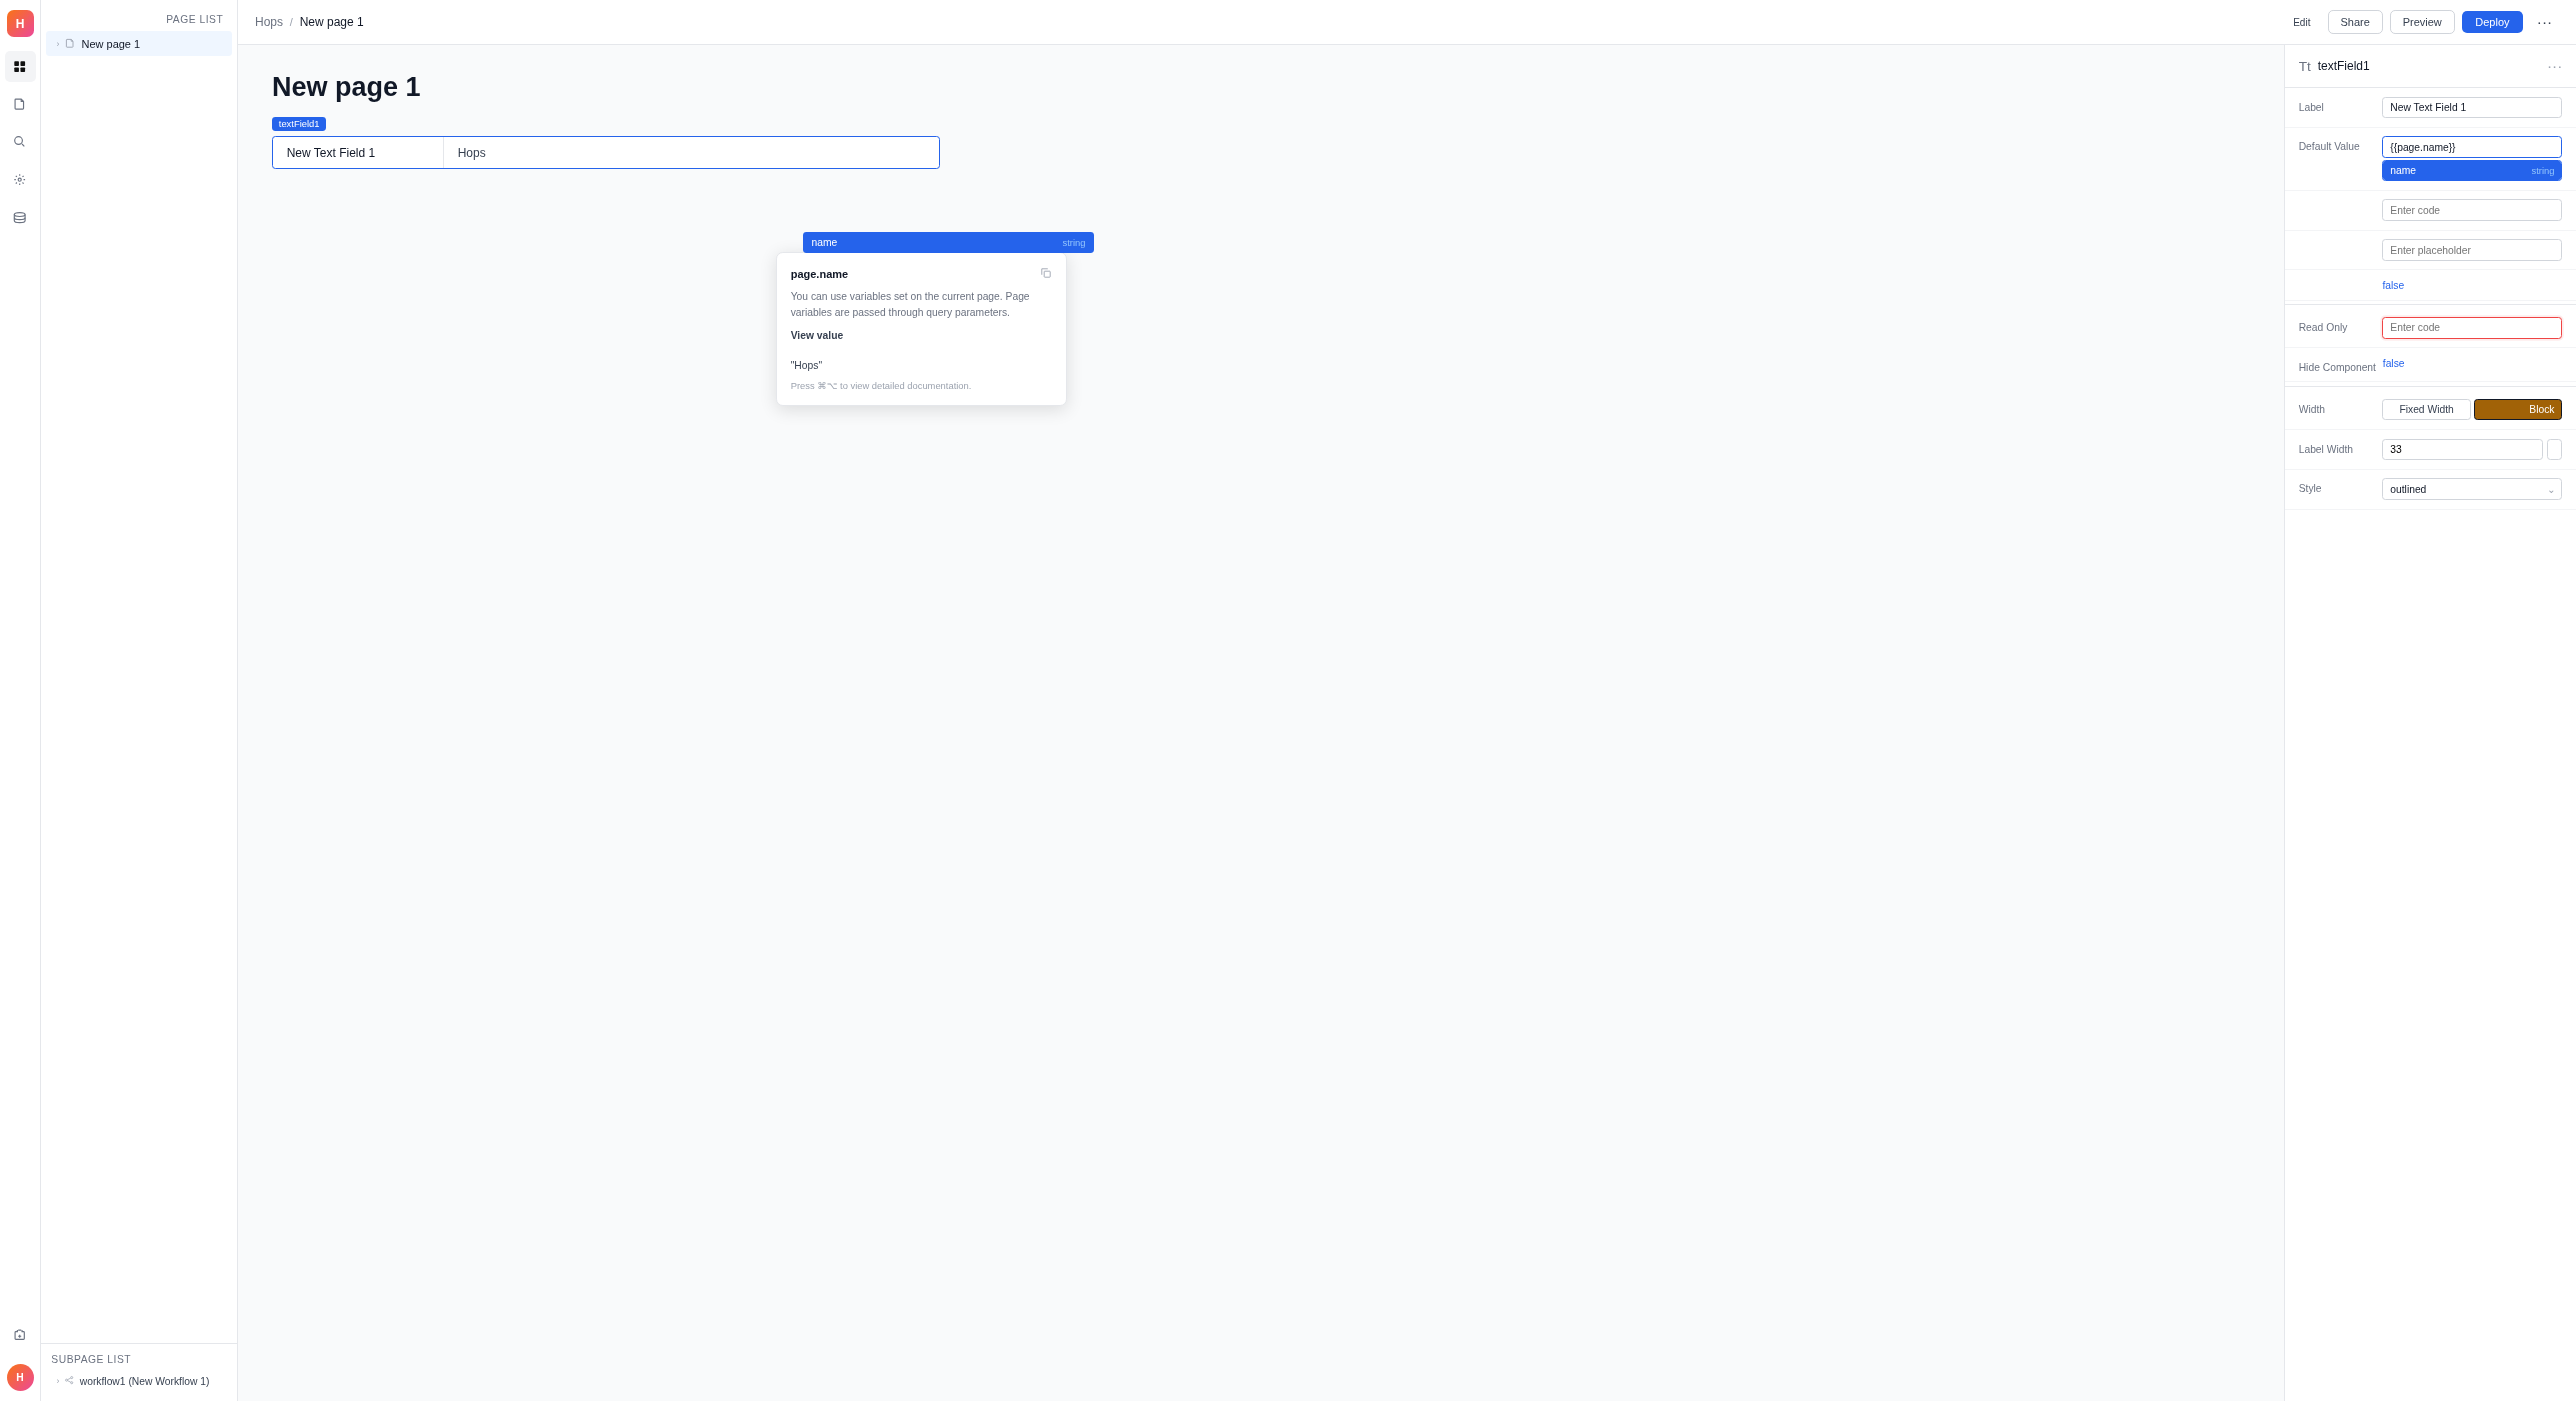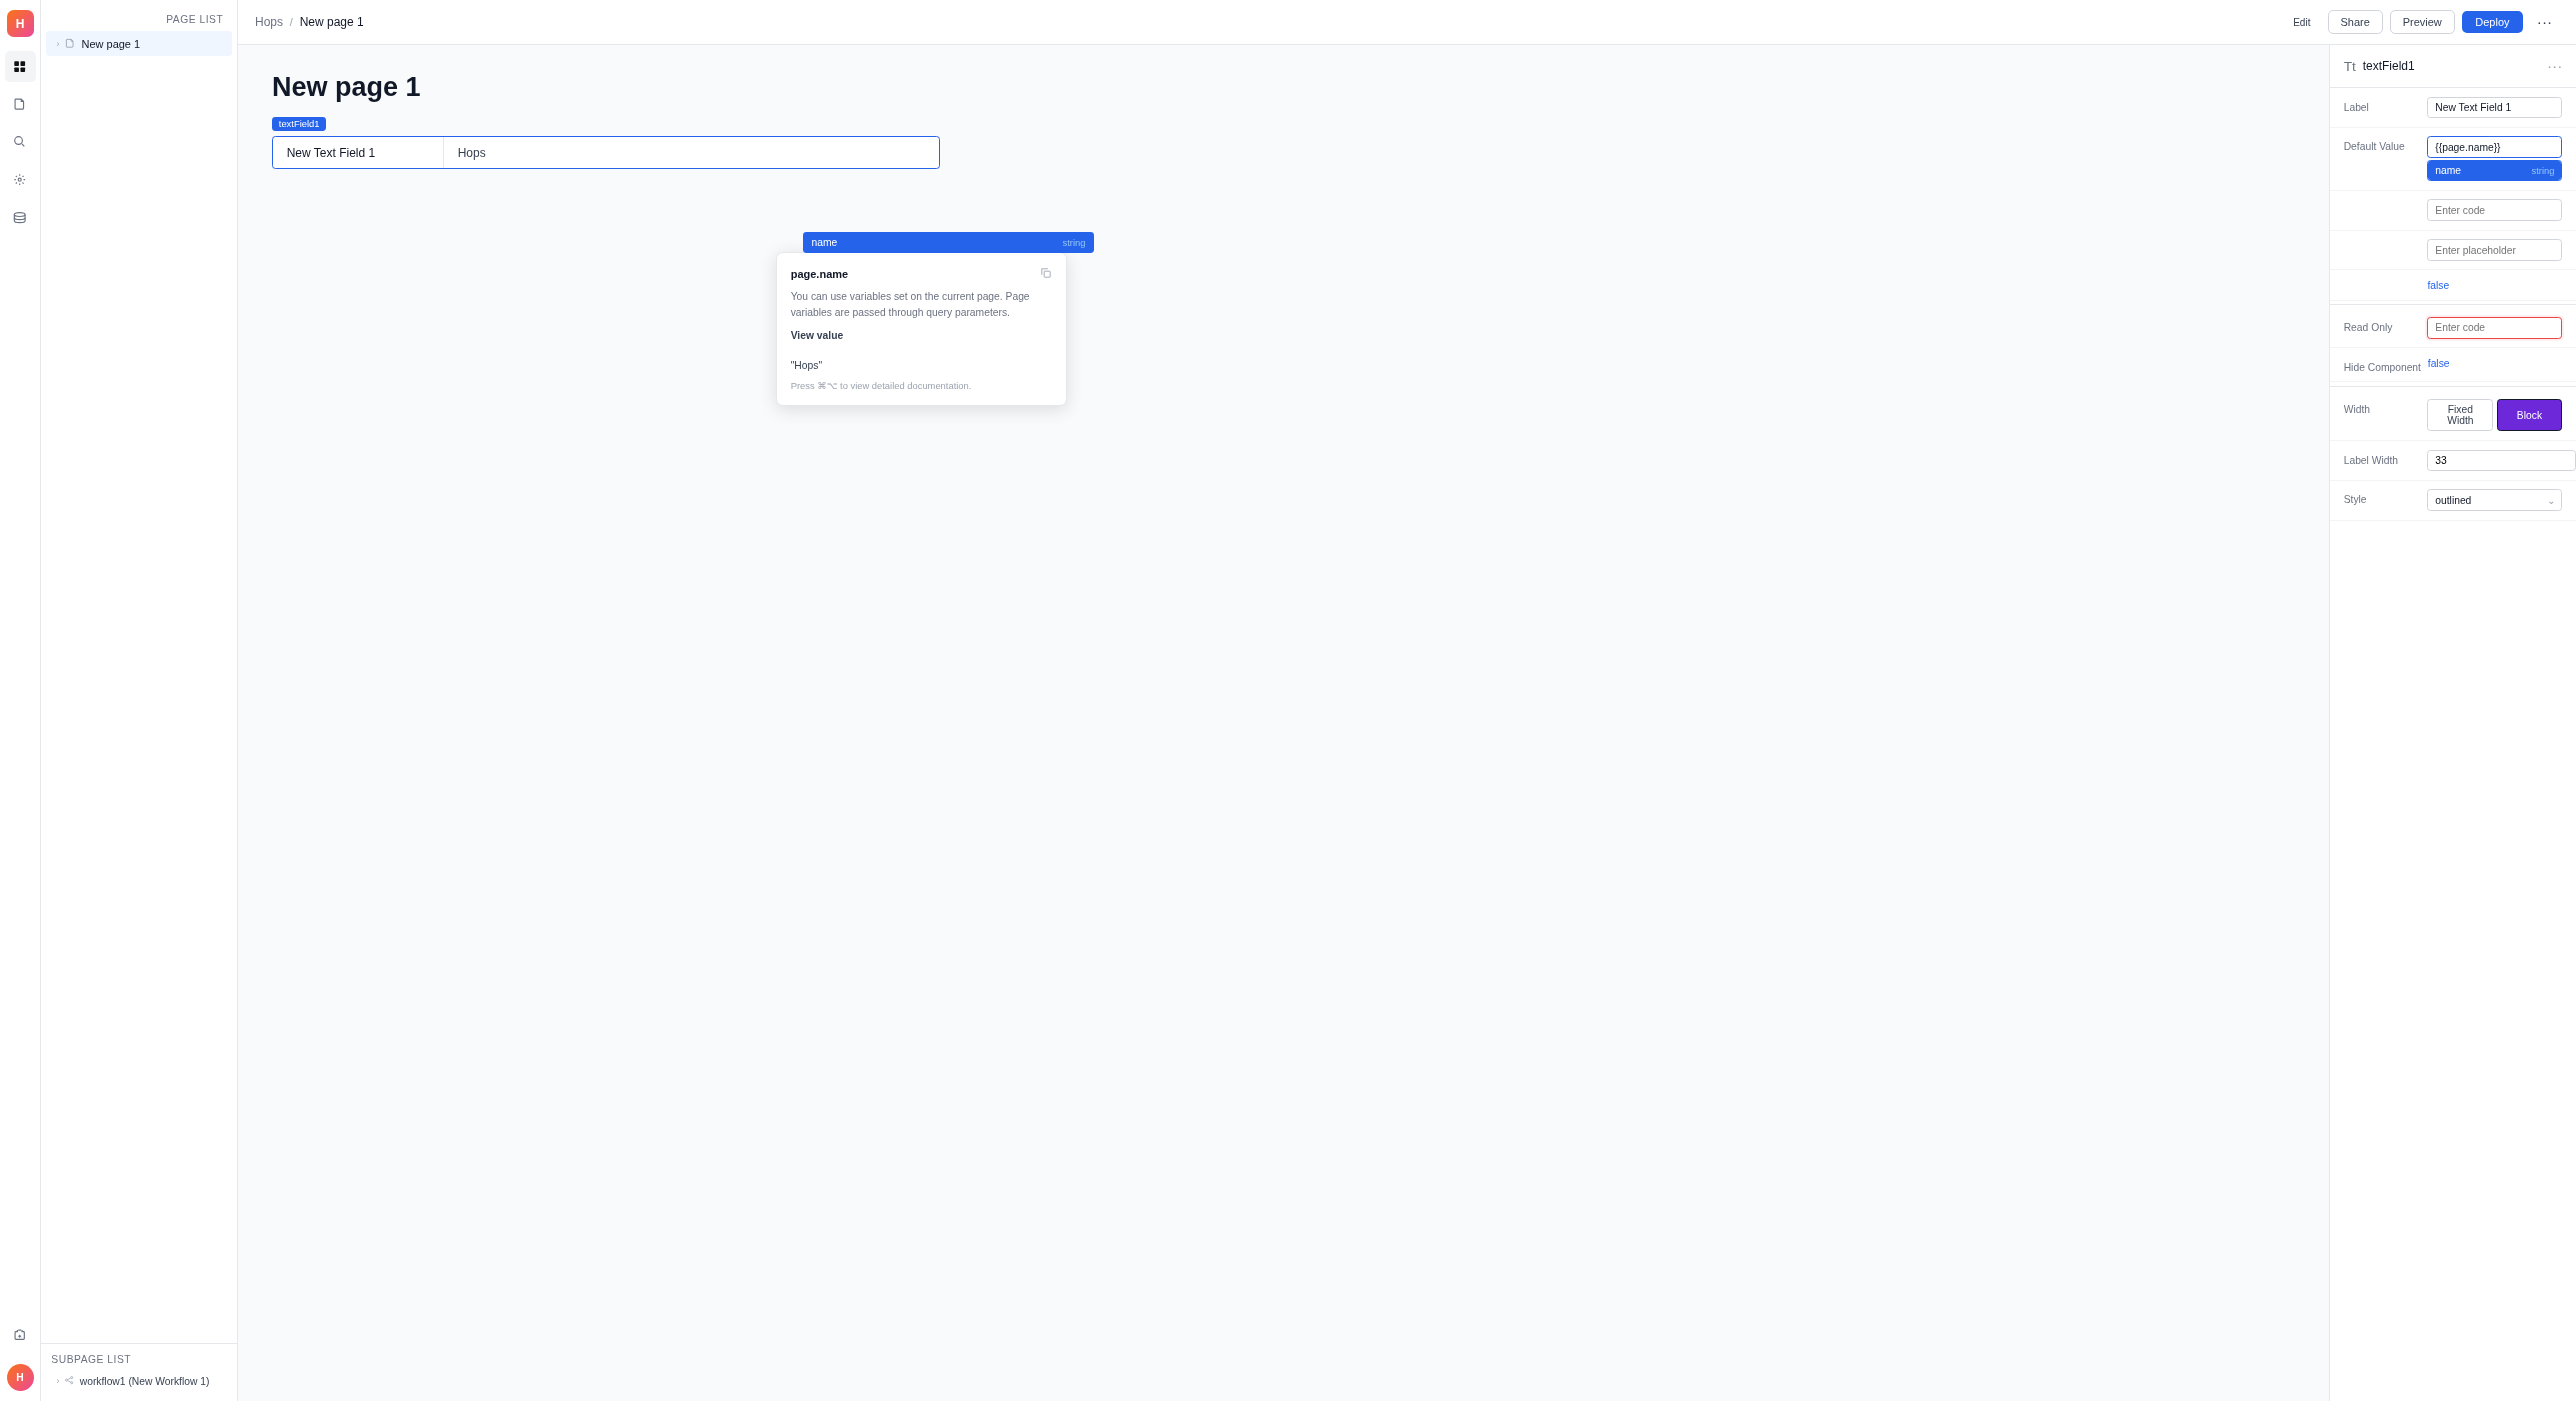--- a/index.html
+++ b/index.html
@@ -227,7 +227,7 @@
 
     
     .right-panel {
-      width: 247px;
+      width: 292px;
       background: #fff;
       border-left: 0.9px solid #e5e7eb;
       display: flex;

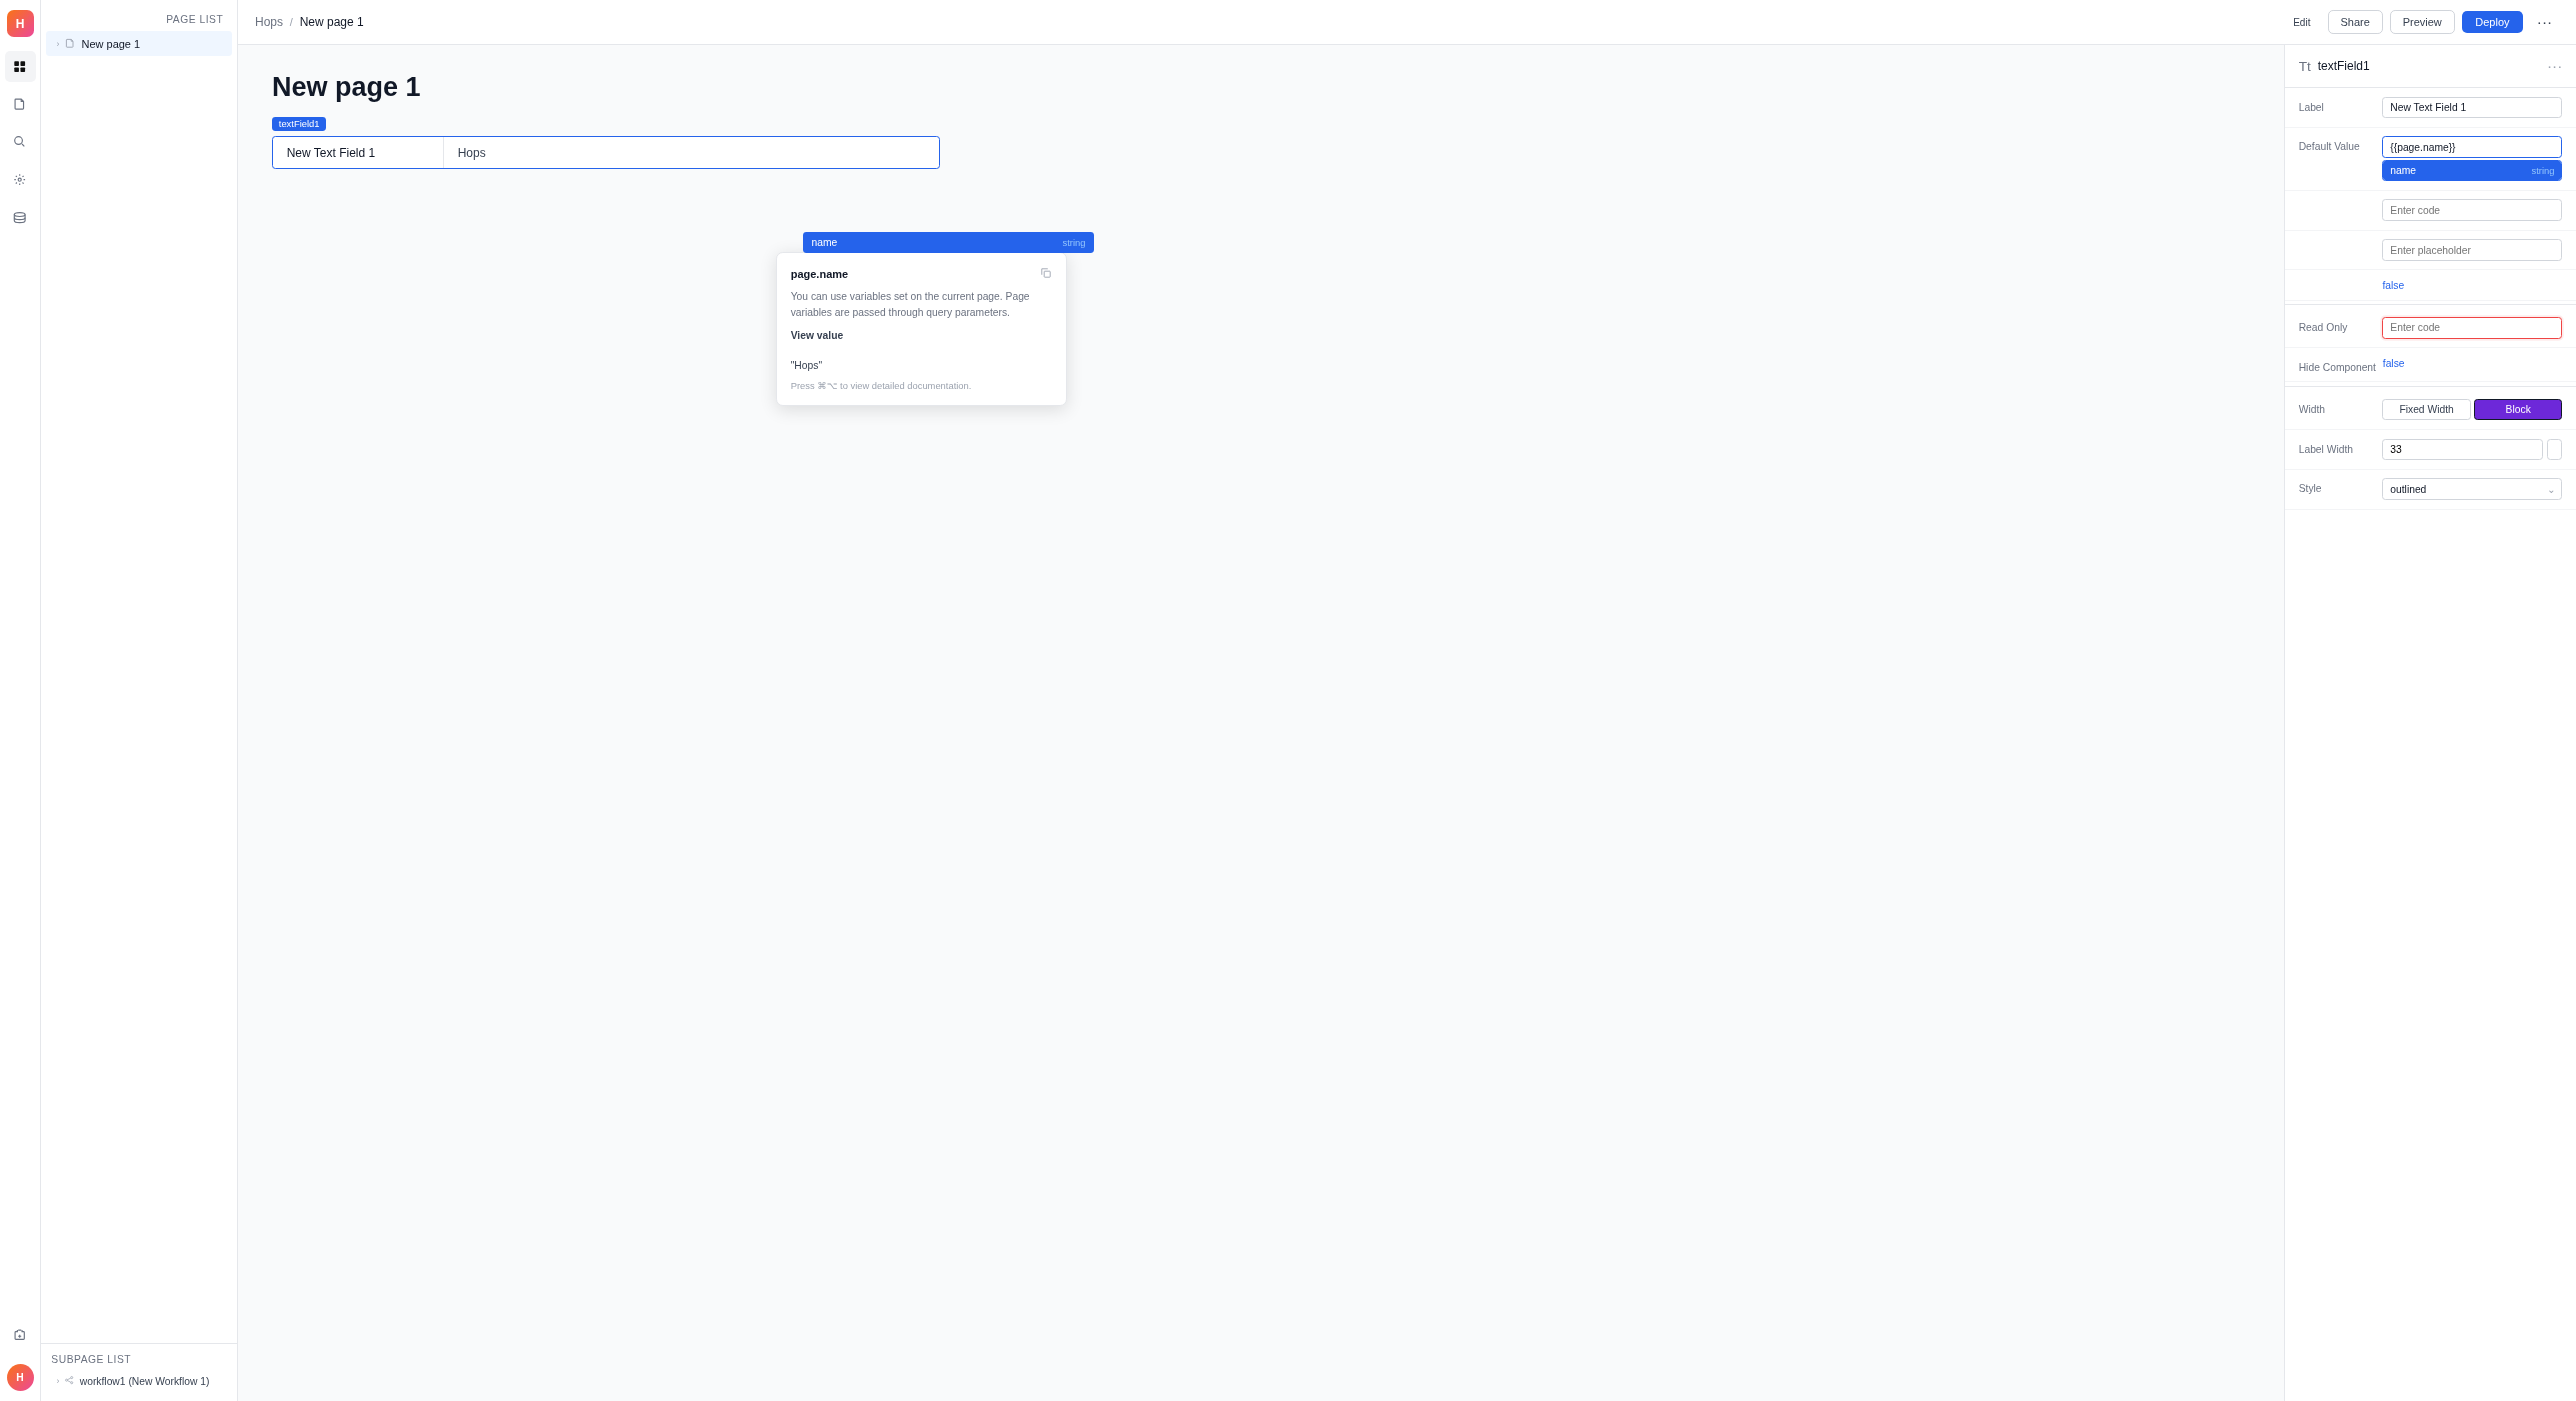--- a/index.html
+++ b/index.html
@@ -318,9 +318,10 @@
       text-align: center;
     }
     .width-btn.active {
-      background: #6d28d9;
+      background: #a16207;
       color: white;
       border-color: #111827;
+      text-align: right;
     }
 
     .label-width-row {

